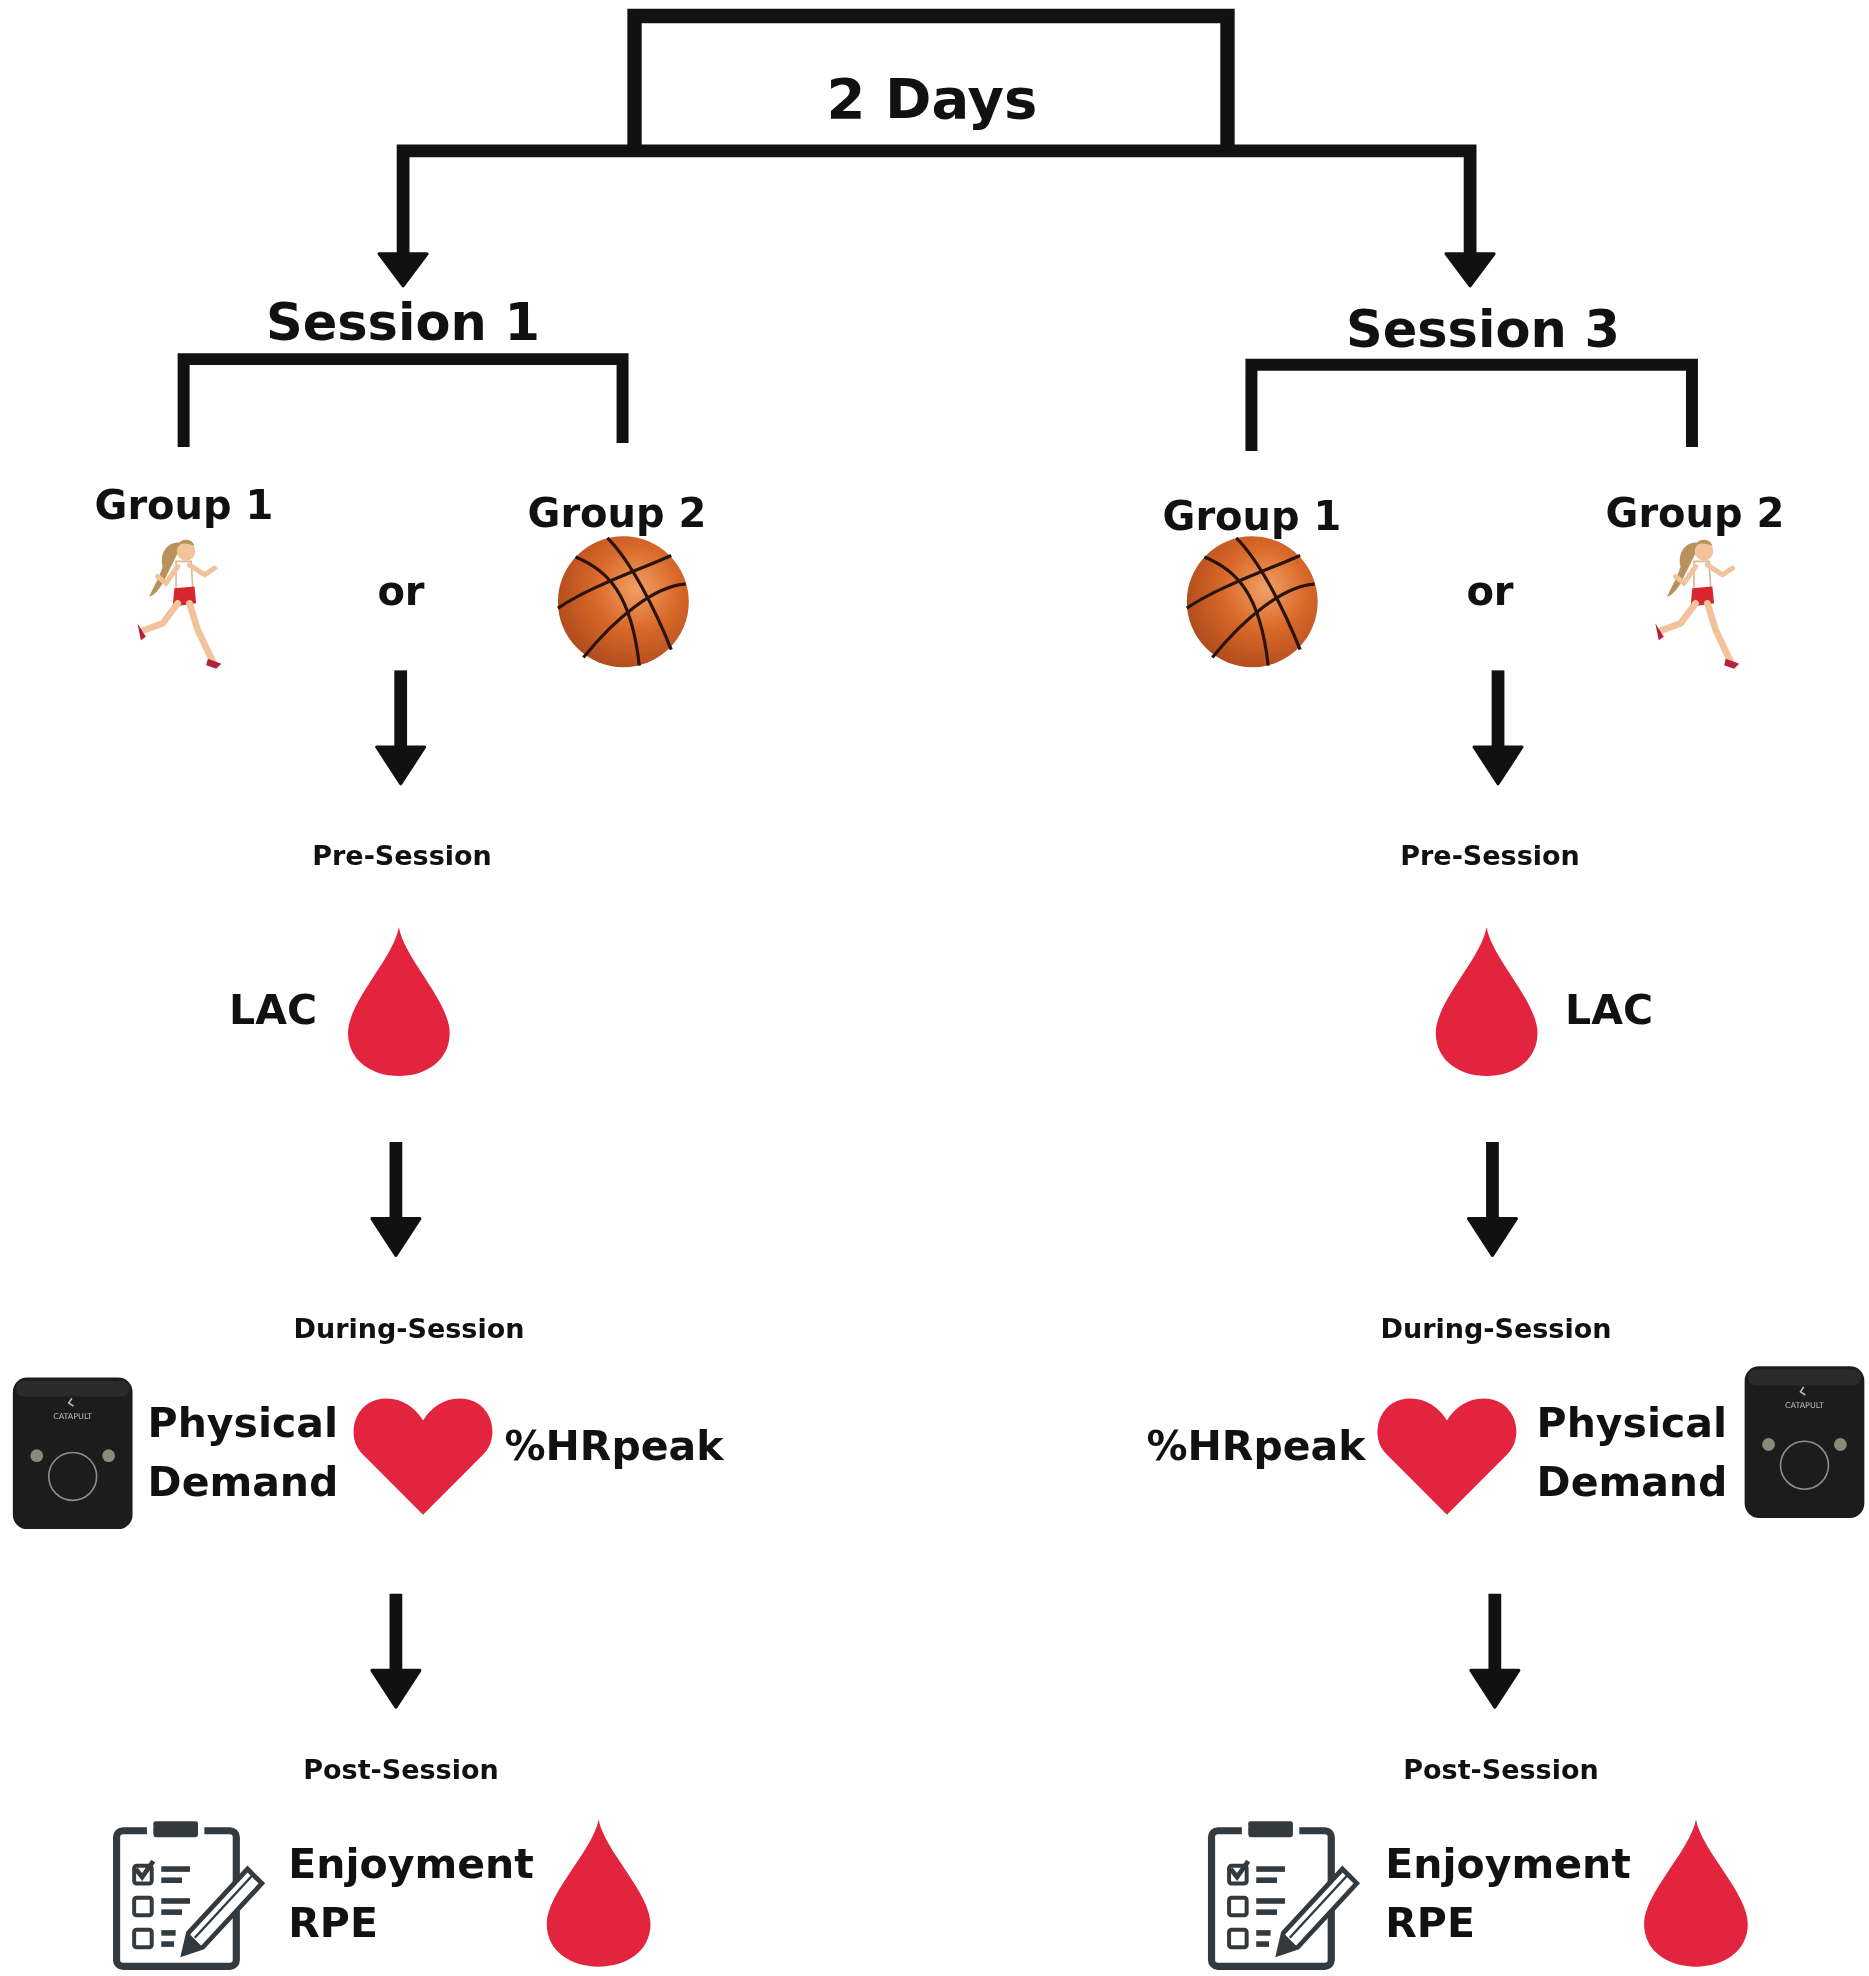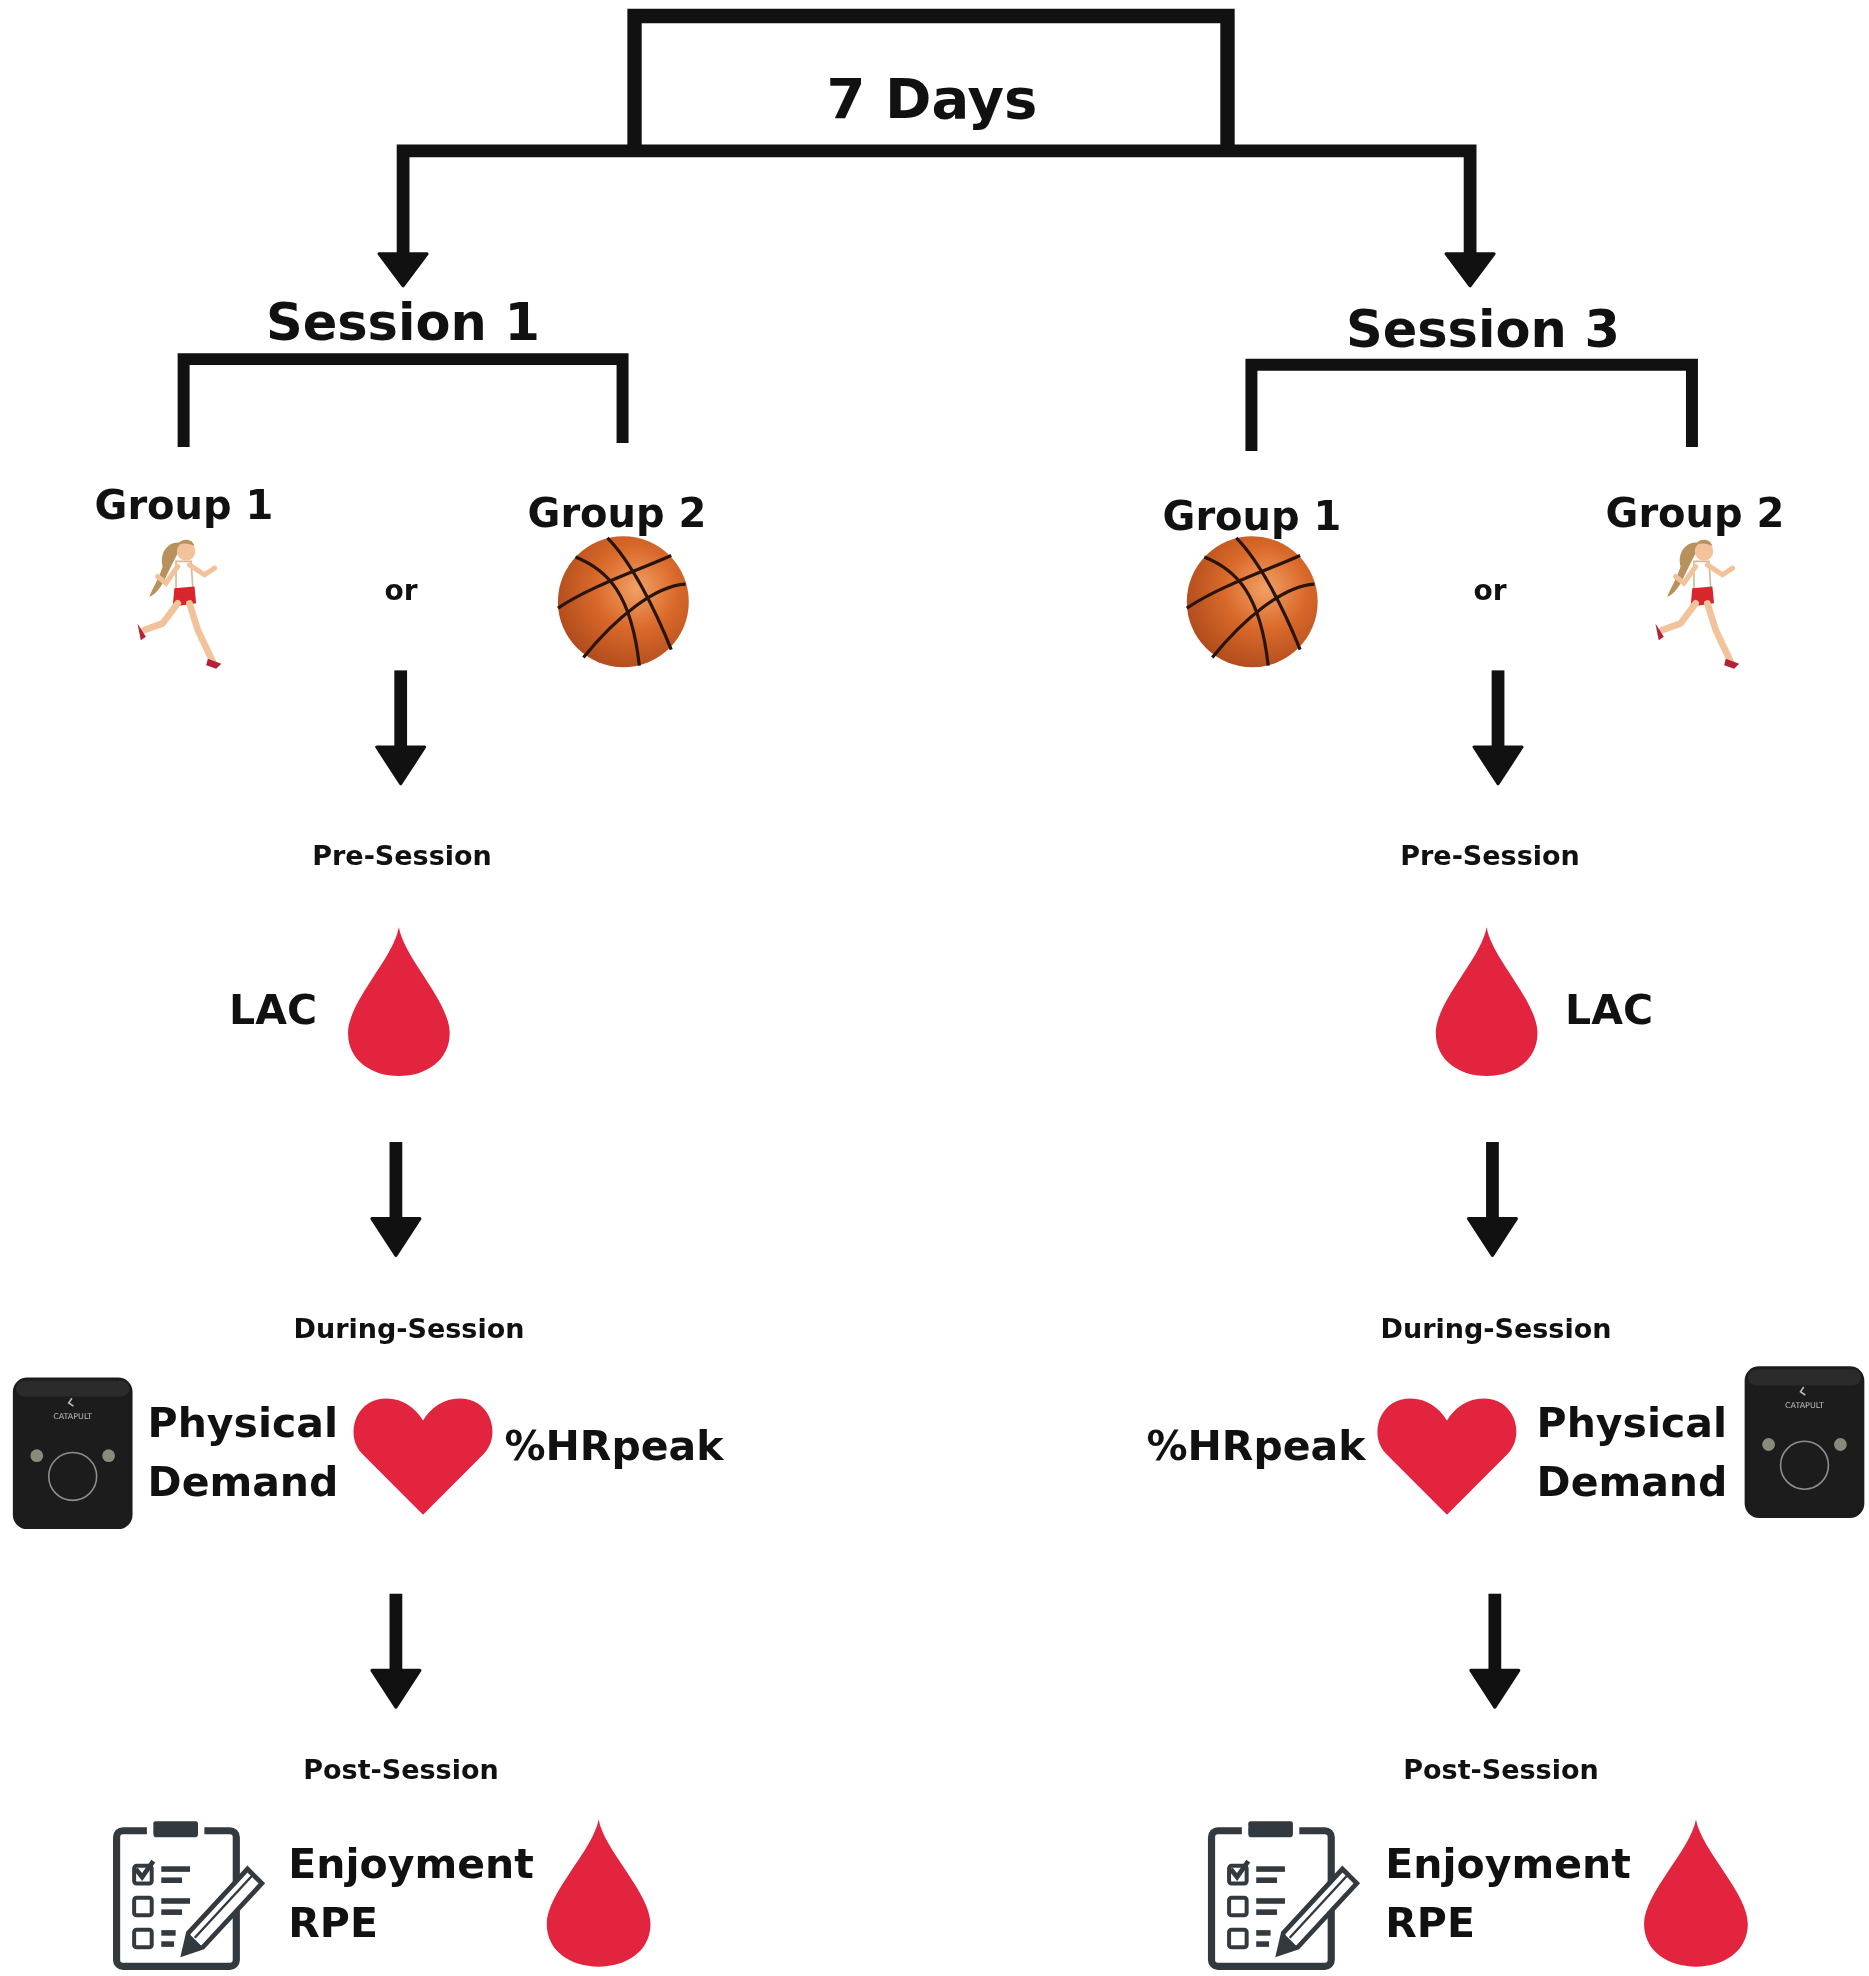--- a/index.html
+++ b/index.html
@@ -125,7 +125,7 @@
   <use href="#drop" transform="translate(2060,2280) scale(1.0,0.97)"></use>
 </svg>
 
-<div class="lbl title" style="left:932px;top:99px;">7 Days</div>
+<div class="lbl title" style="left:932px;top:99px;">2 Days</div>
 
 <div class="lbl session" style="left:403px;top:322px;text-align:center;">Session 1</div>
 <div class="lbl group" style="left:184px;top:480px;">Group 1</div>

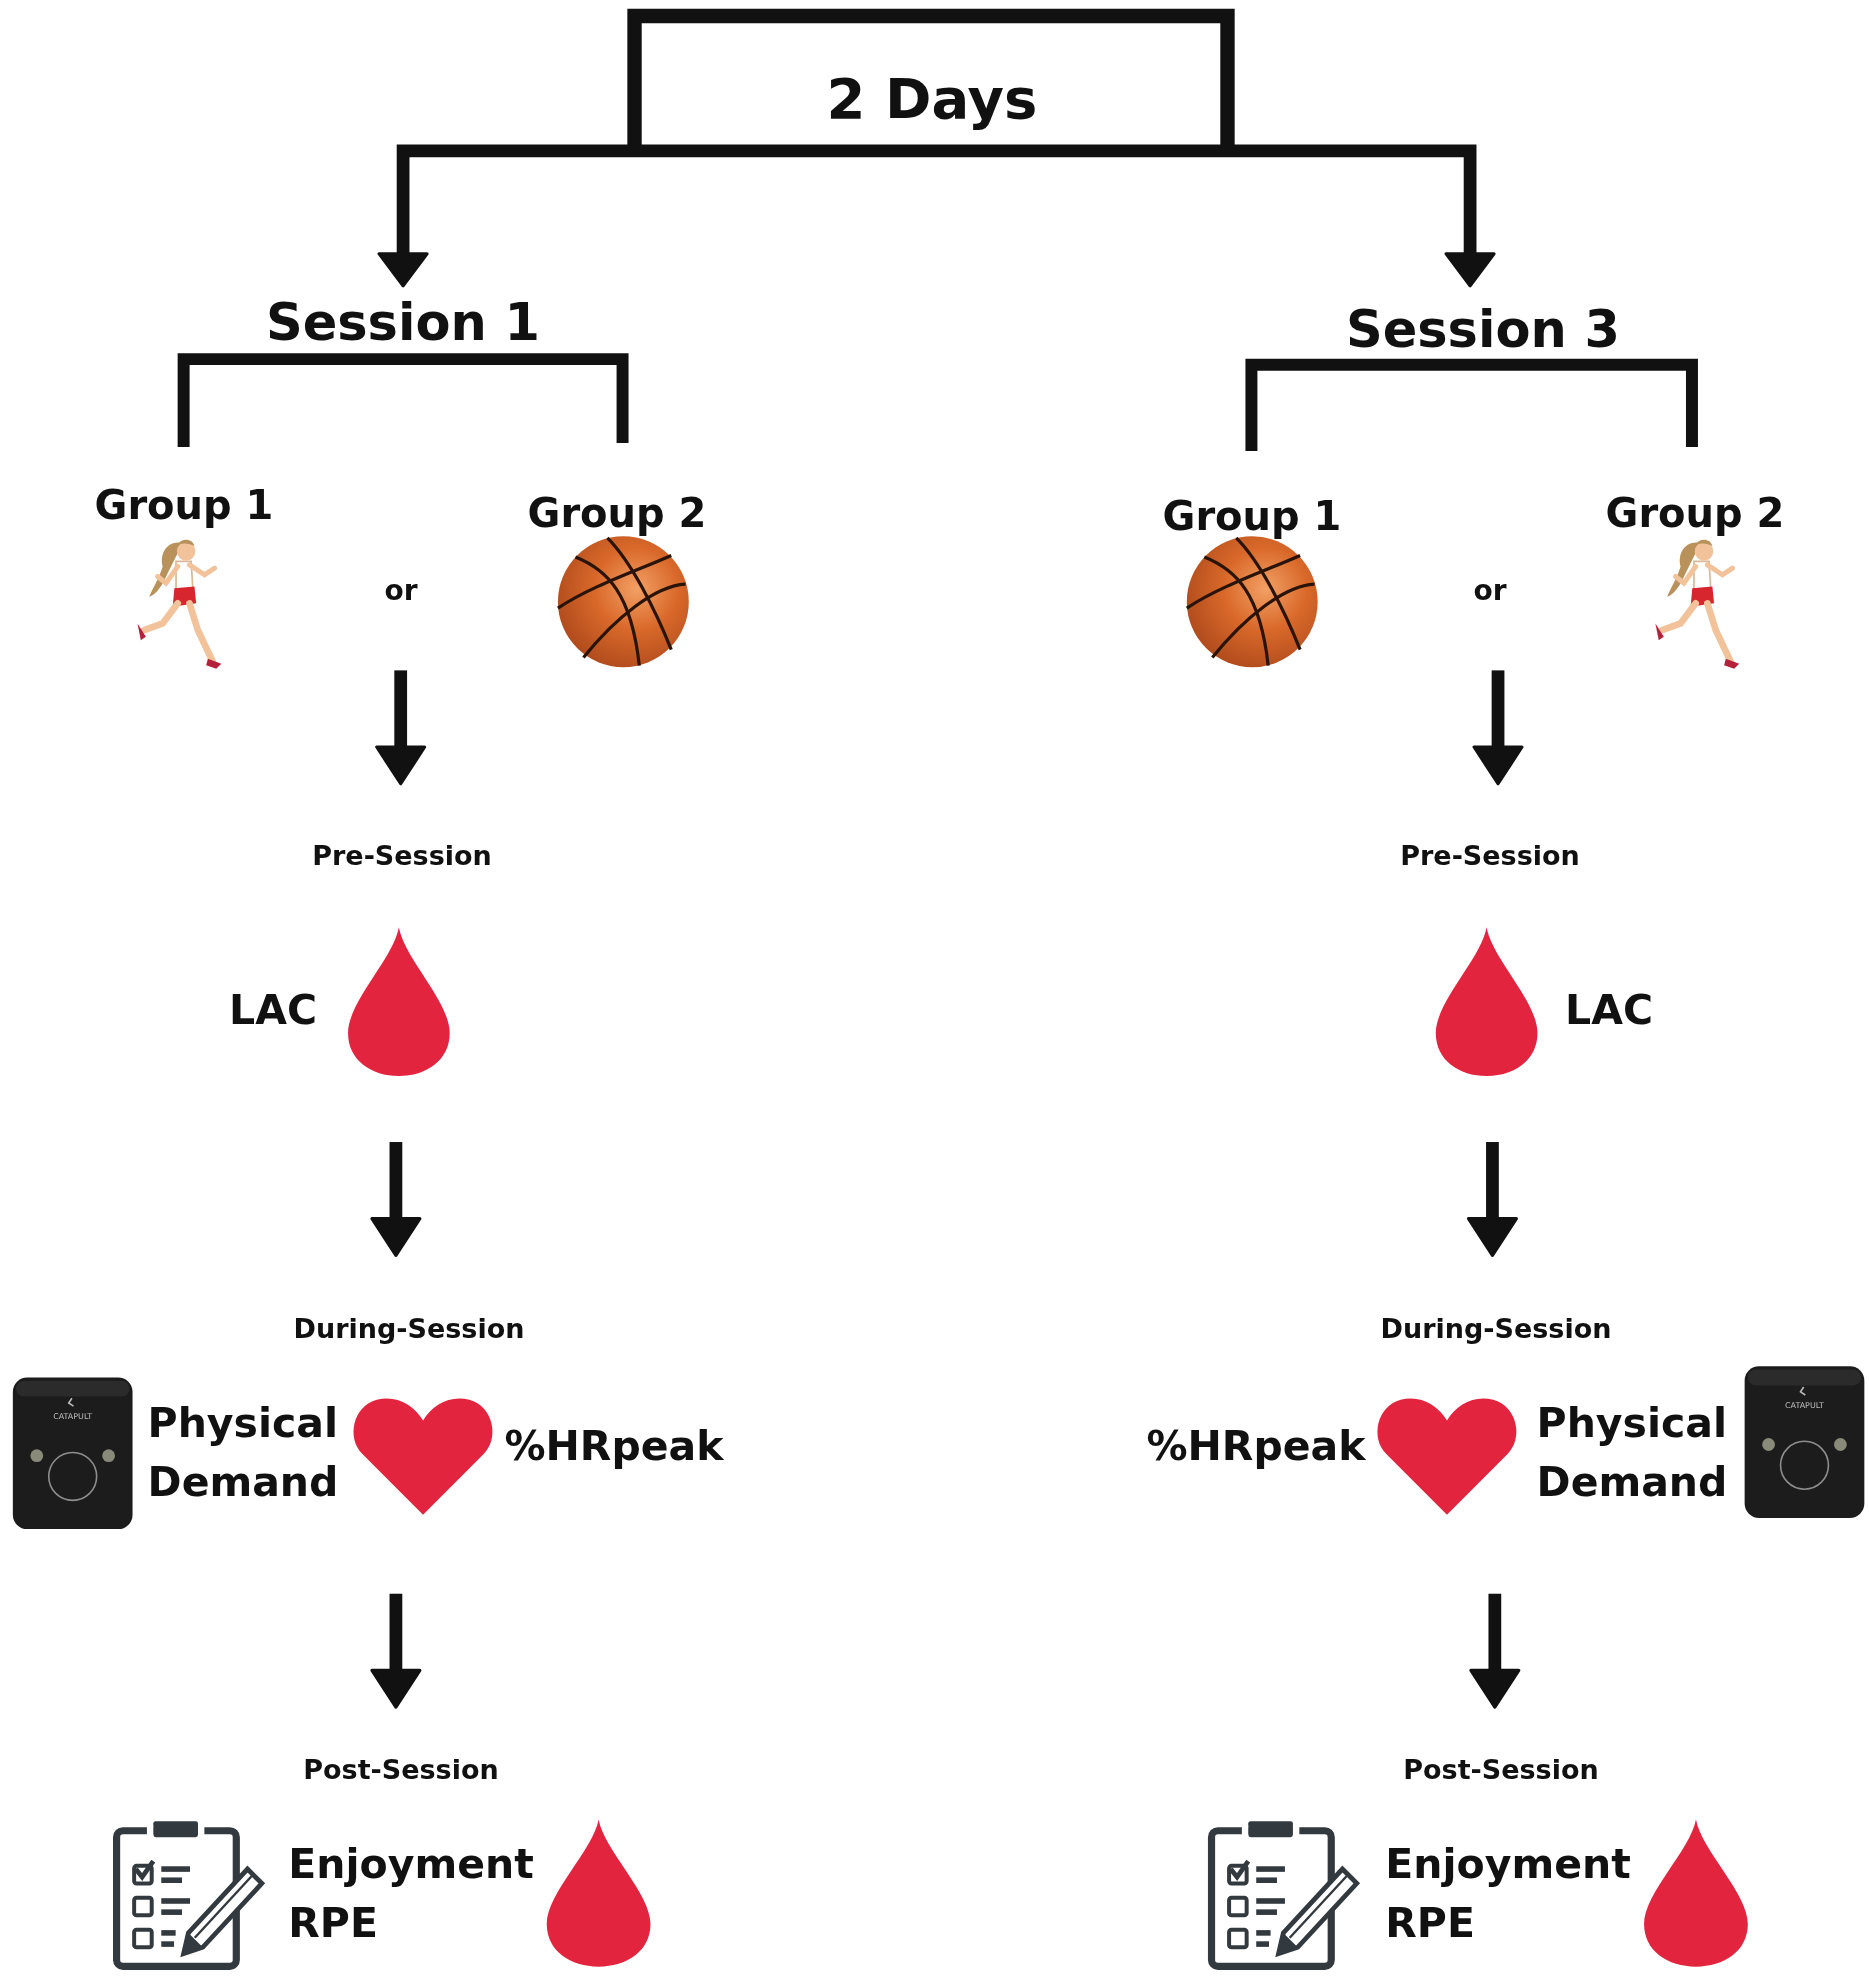--- a/index.html
+++ b/index.html
@@ -11,7 +11,7 @@
   .group { font-size:40px;margin-top:25px; }
   .phase { font-size:27px; }
   .meas { font-size:41px; }
-  .or { font-size:28px; }
+  .or { font-size:40px; }
   .stack { text-align:left; line-height:1.45; }
 </style>
 </head>

